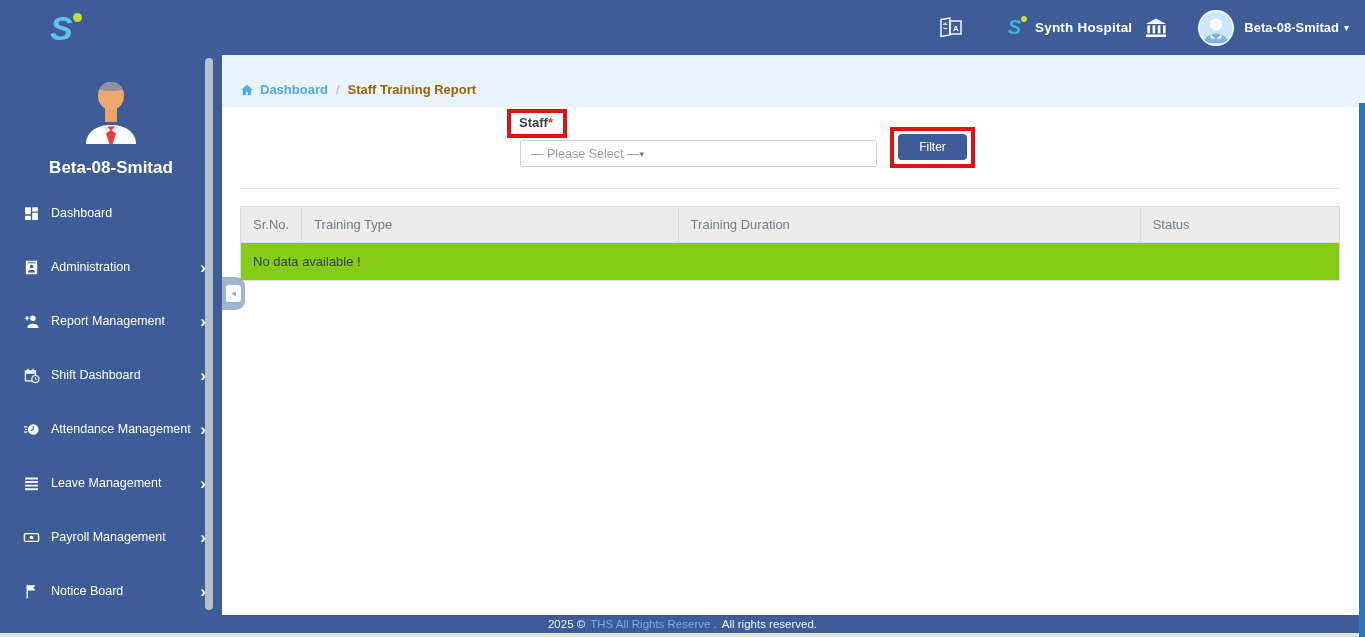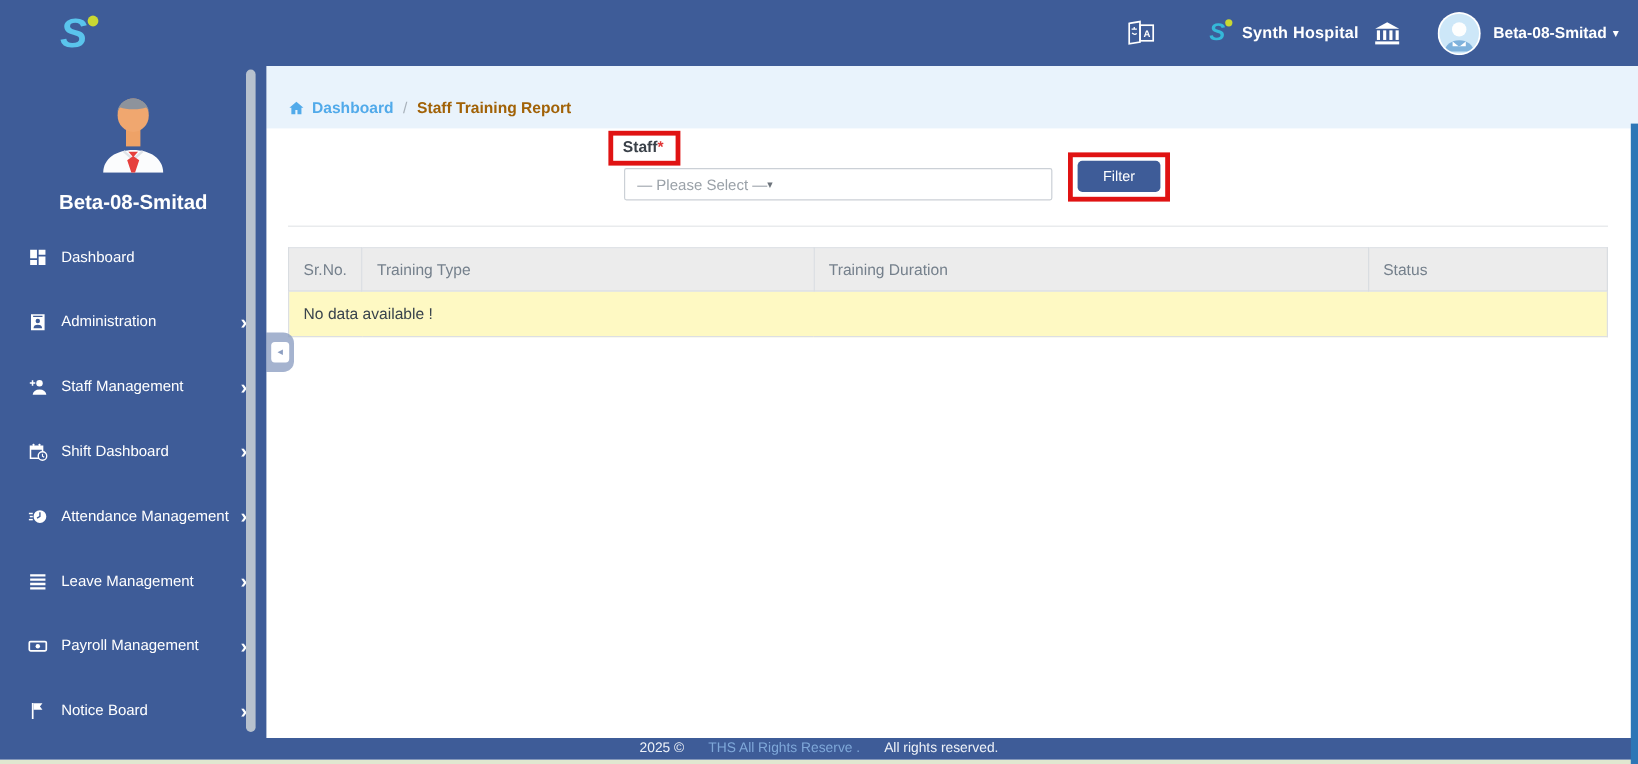--- a/index.html
+++ b/index.html
@@ -59,7 +59,7 @@
 
   .training-table { position:absolute; left:18px; top:99px; width:1100px; border-collapse:collapse; font-size:13px; }
   .training-table th { background:#ececec; border:1px solid #d9dde1; color:#75808c; font-weight:400; text-align:left; padding:10px 12px; }
-  .training-table td { border:1px solid #dcdfe3; color:#39434c; padding:11px 12px; background:#fef9c3; }
+  .training-table td { border:1px solid #dcdfe3; color:#39434c; padding:11px 12px; background:#84cc16; }
 
   .collapse-tab { position:absolute; left:0px; top:170px; width:23px; height:33px; background:rgba(140,158,193,0.78);
                   border-radius:0 9px 9px 0; display:flex; align-items:center; justify-content:center; cursor:pointer; }

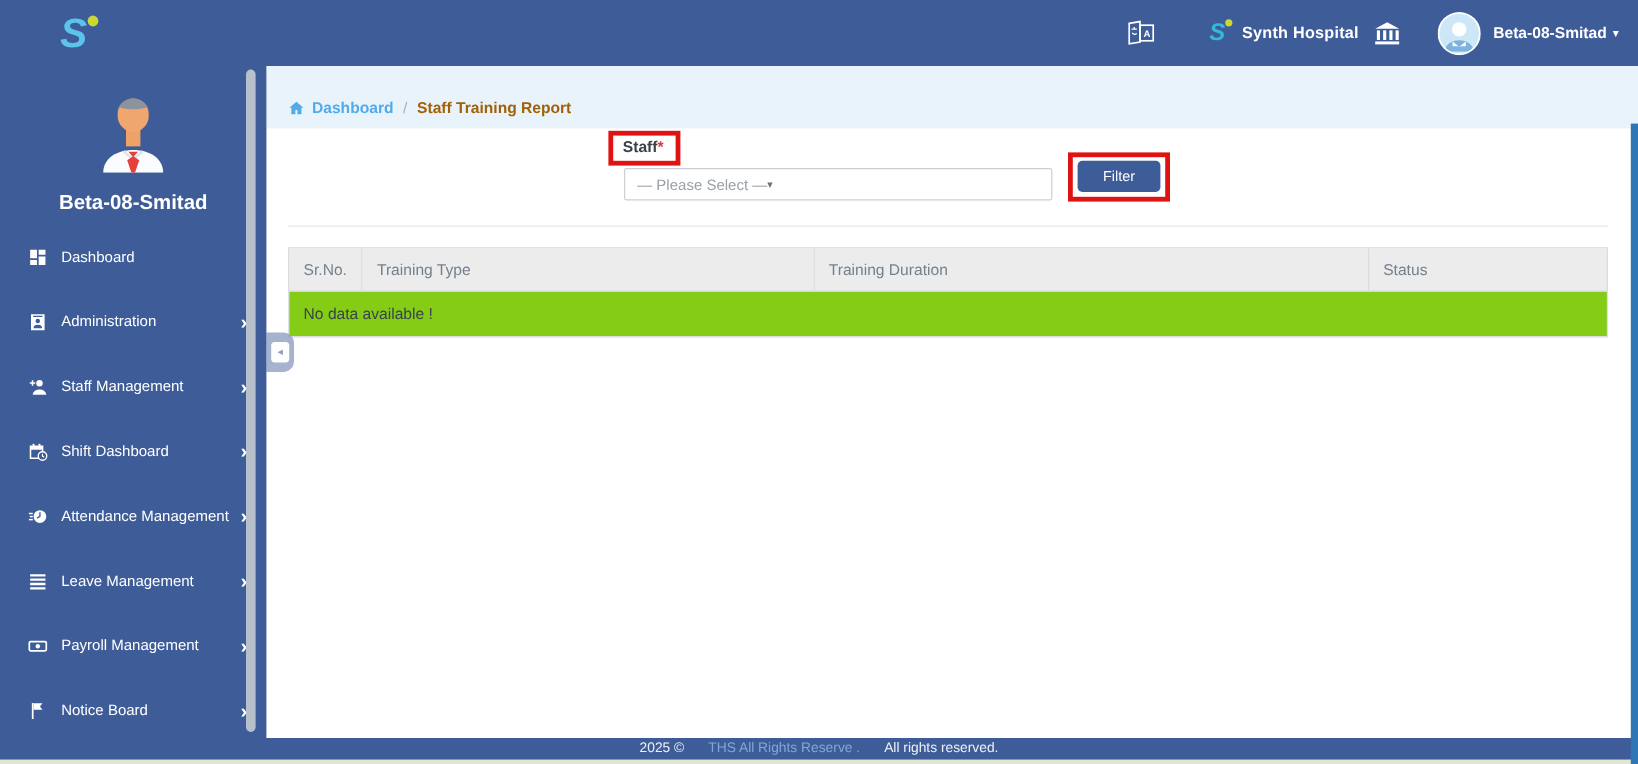--- a/index.html
+++ b/index.html
@@ -165,7 +165,7 @@
             <path d="M2.6 6.4h2.3V4.1h1.8v2.3H9v1.8H6.7v2.3H4.9V8.2H2.6z"></path>
           </svg>
       </span>
-      <span class="mi-label">Staff Management</span>
+      <span class="mi-label">Report Management</span>
       <span class="mi-chevron">›</span>
     </div>
     <div class="menu-item">

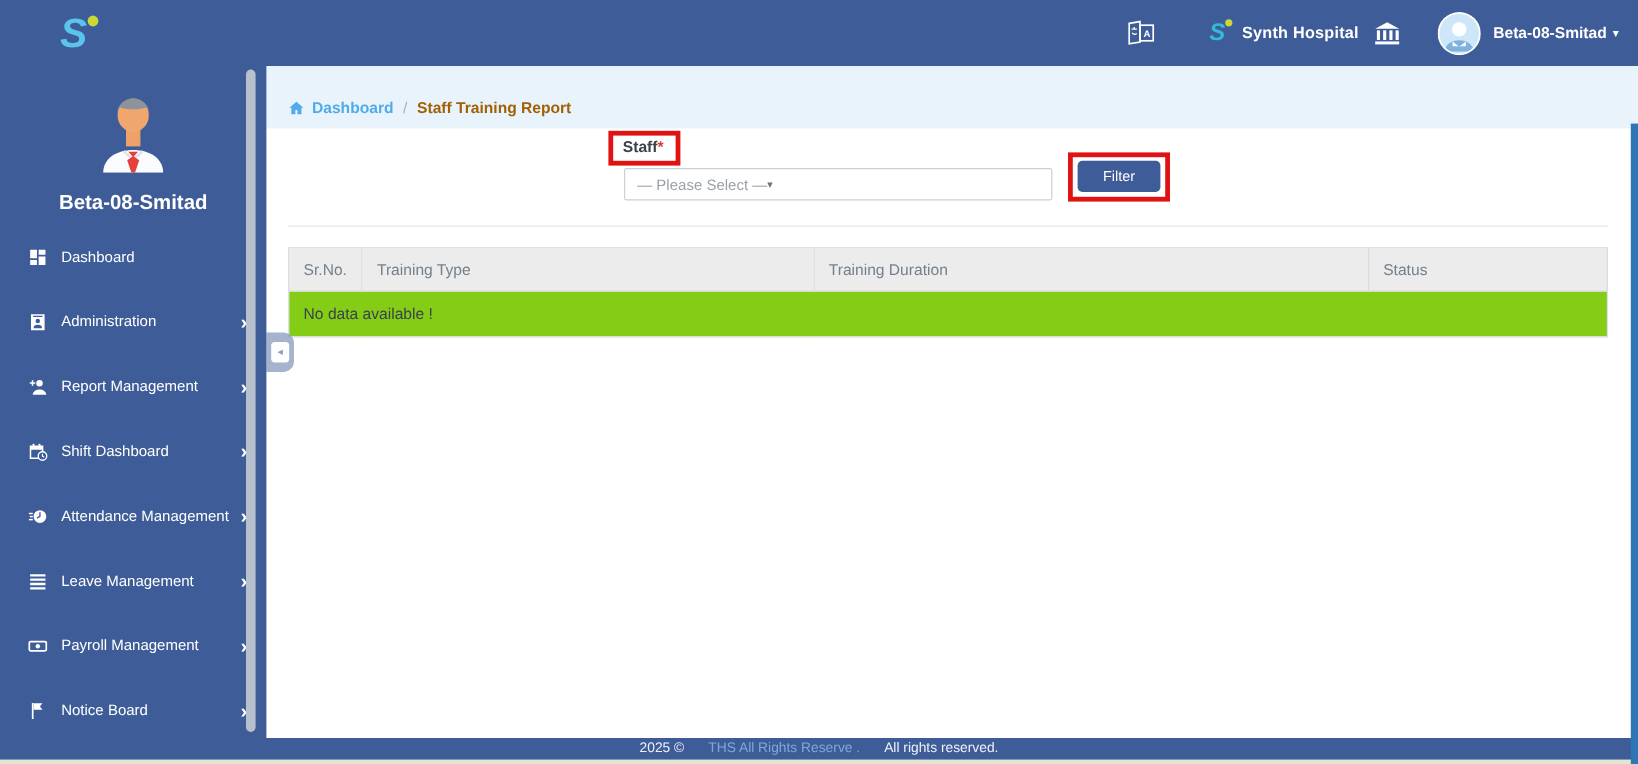--- a/index.html
+++ b/index.html
@@ -70,7 +70,7 @@
   .right-scrollbar { position:absolute; left:1359px; top:103px; width:6px; height:534px; background:#2e76b6; z-index:10; }
   .footer { position:absolute; left:0; top:615px; width:1365px; height:18px; background:#3e5c98; display:flex; align-items:center; justify-content:center;
             font-size:11.5px; color:#eef2f8; z-index:5; }
-  .footer-link { color:#7fa8d9; margin:0 20px; cursor:pointer; }
+  .footer-link { color:#7fa8d9; margin:0 5px; cursor:pointer; }
   .bottom-strip { position:absolute; left:0; top:633px; width:1365px; height:4px; background:#e0e7d0; }
 </style>
 </head>

